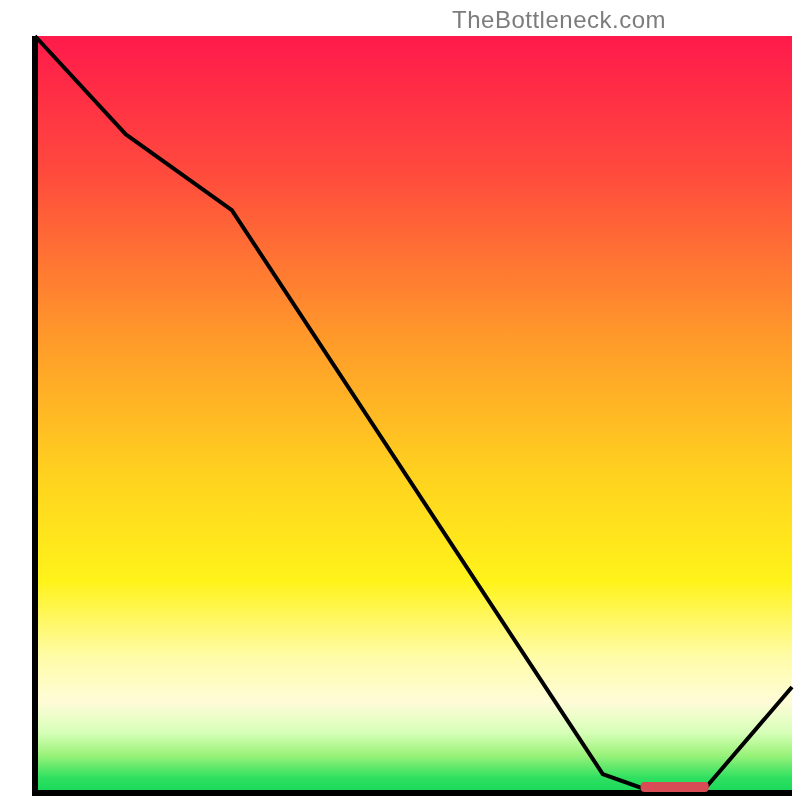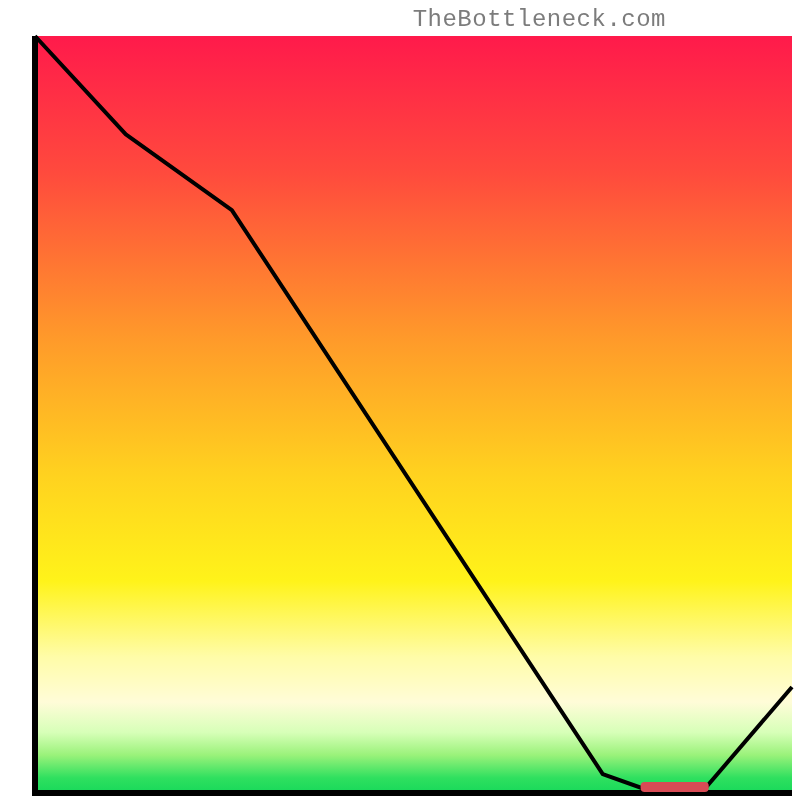--- a/index.html
+++ b/index.html
@@ -15,7 +15,6 @@
     position: relative;
     width: 676px;
     height: 800px;
-    font-family: Liberation Mono, monospace;
   }
   .watermark {
     position: absolute;

